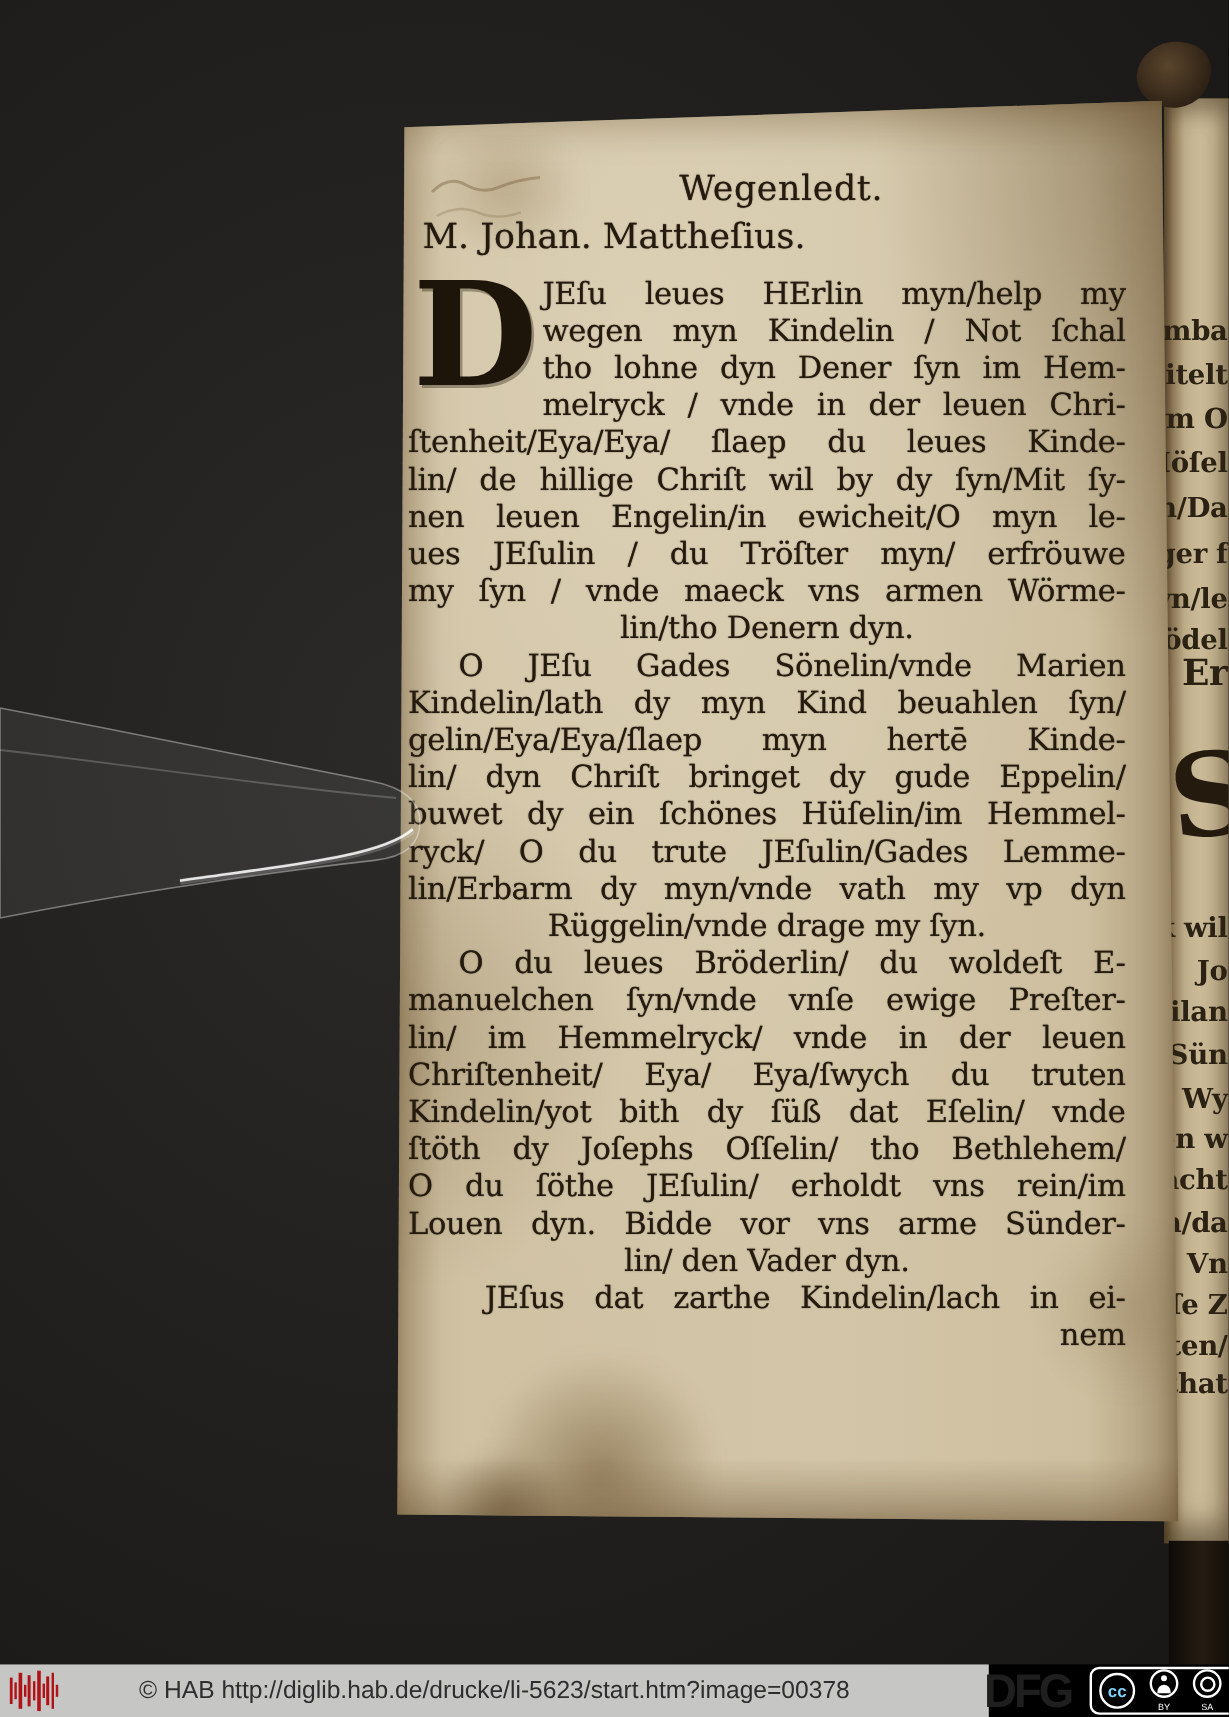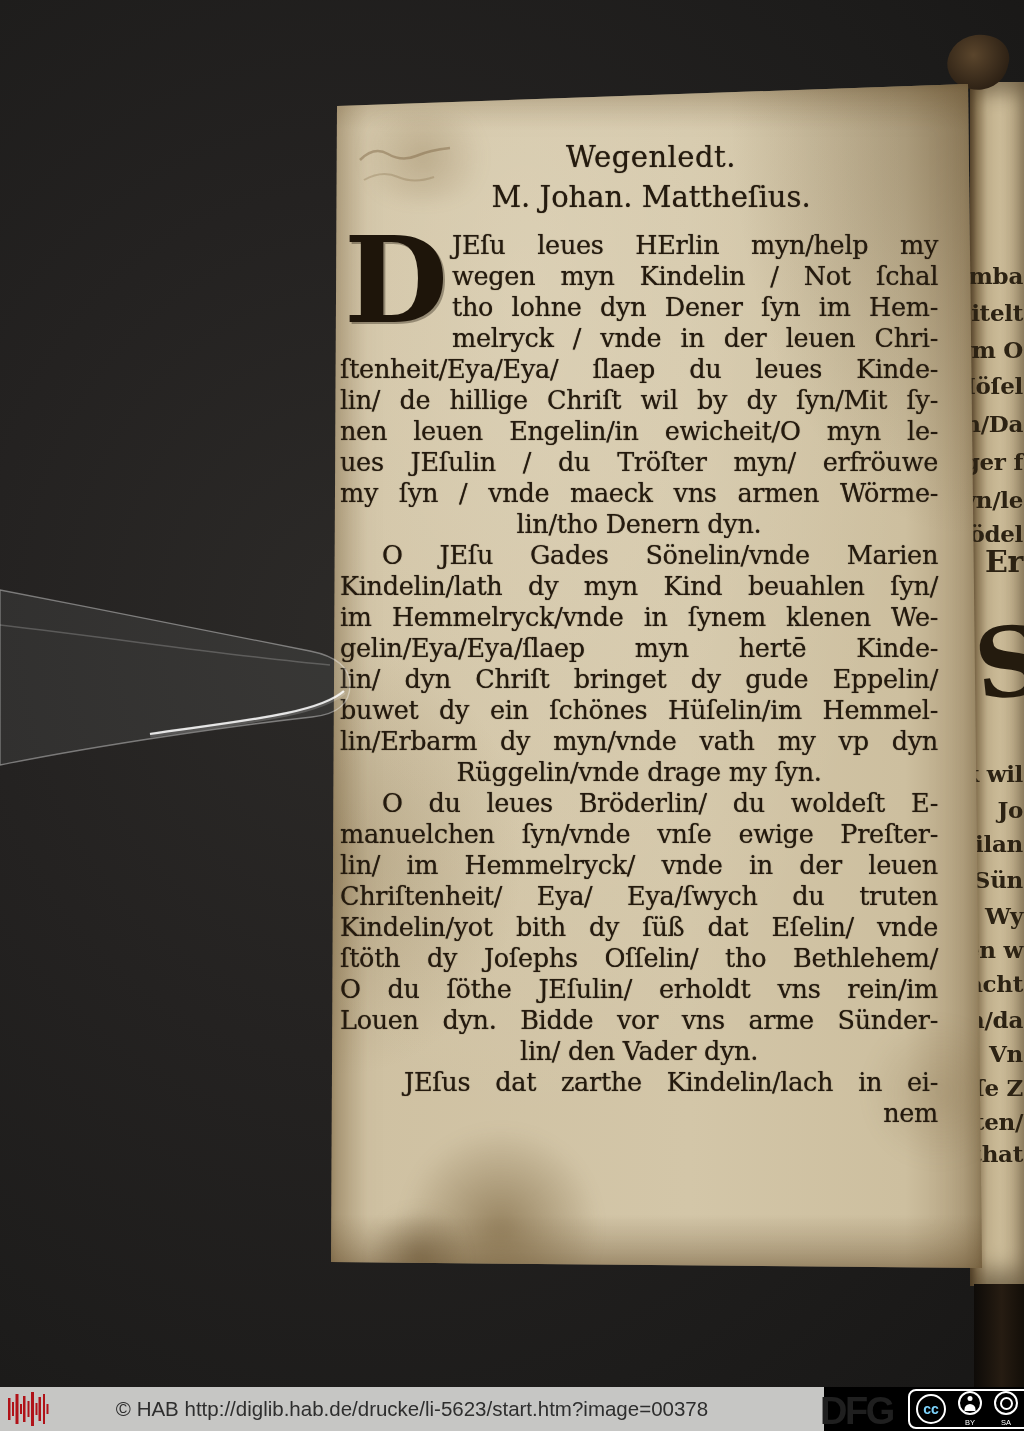--- a/index.html
+++ b/index.html
@@ -51,7 +51,7 @@
   .ink{color:#241a0e;font-weight:normal;text-shadow:0 0 1px rgba(34,24,12,.75);}
   .h1{position:absolute;left:24px;top:58px;width:598px;text-align:center;
       font-size:29px;letter-spacing:0.5px;}
-  .h2{position:absolute;left:24px;top:98px;width:598px;text-align:center;font-size:29px;}
+  .h2{position:absolute;left:24px;top:98px;width:598px;text-align:left;font-size:29px;}
   .dropcap{position:absolute;left:16px;top:140px;width:110px;height:130px;
       font-size:120px;line-height:116px;font-weight:bold;color:#1e150a;
       text-shadow:2px 2px 0 rgba(30,20,10,.35);}

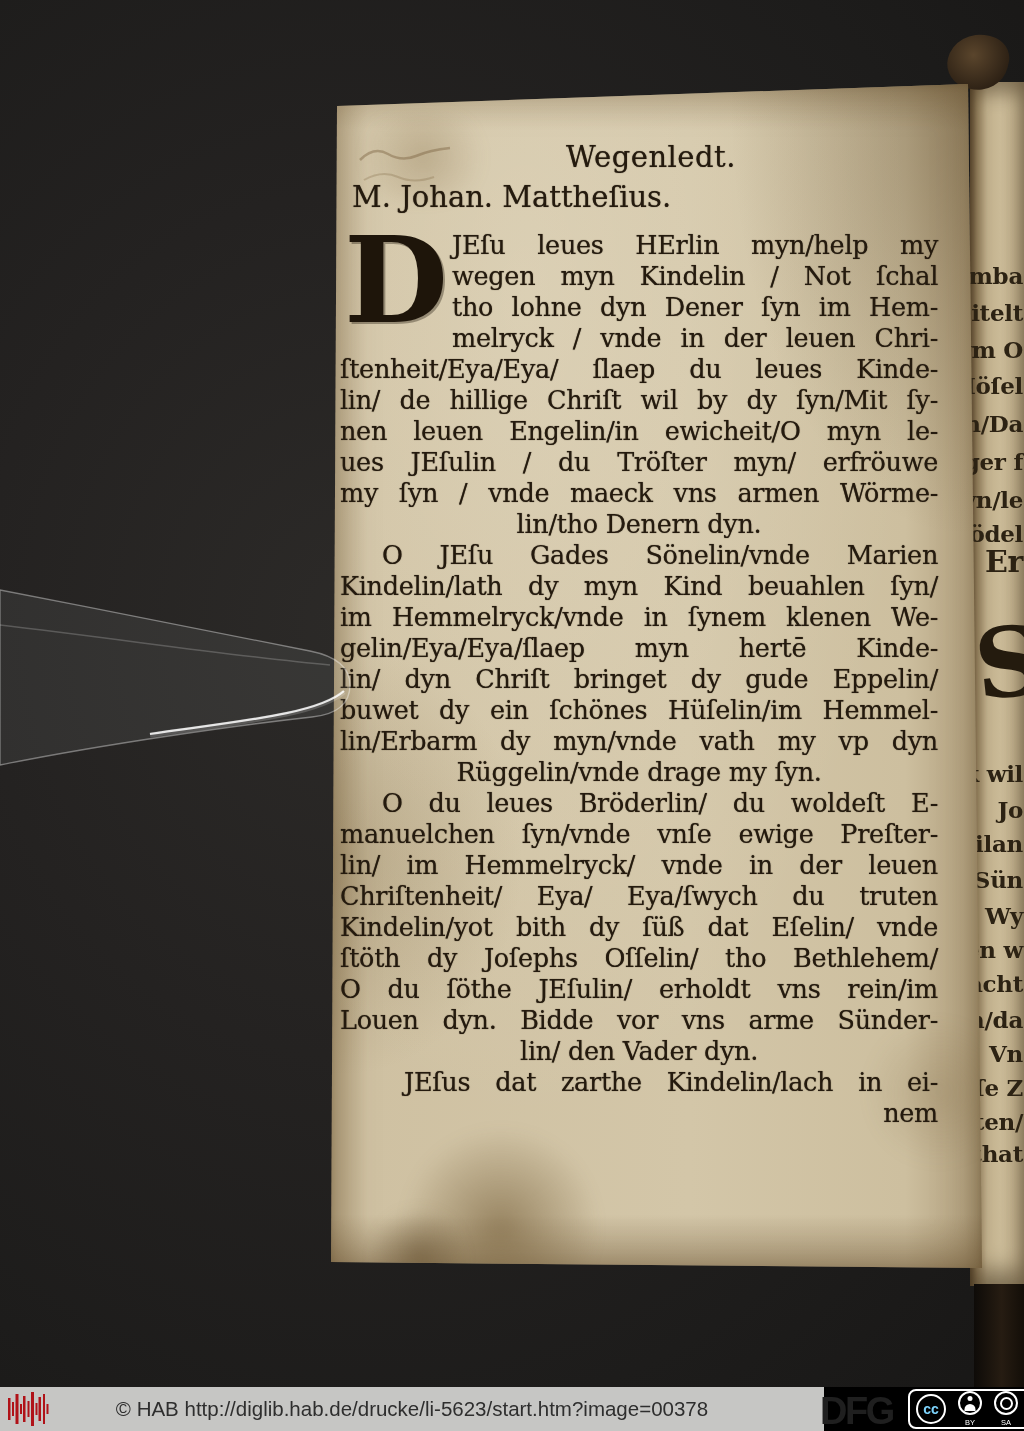--- a/index.html
+++ b/index.html
@@ -152,7 +152,6 @@
       <div class="ln">lin/tho Denern dyn.</div>
       <div class="ln j pind">O JEſu Gades Sönelin/vnde Marien</div>
       <div class="ln j">Kindelin/lath dy myn Kind beuahlen ſyn/</div>
-      <div class="ln j">im Hemmelryck/vnde in ſynem klenen We-</div>
       <div class="ln j">gelin/Eya/Eya/ſlaep myn hertē Kinde-</div>
       <div class="ln j">lin/ dyn Chriſt bringet dy gude Eppelin/</div>
       <div class="ln j">buwet dy ein ſchönes Hüſelin/im Hemmel-</div>

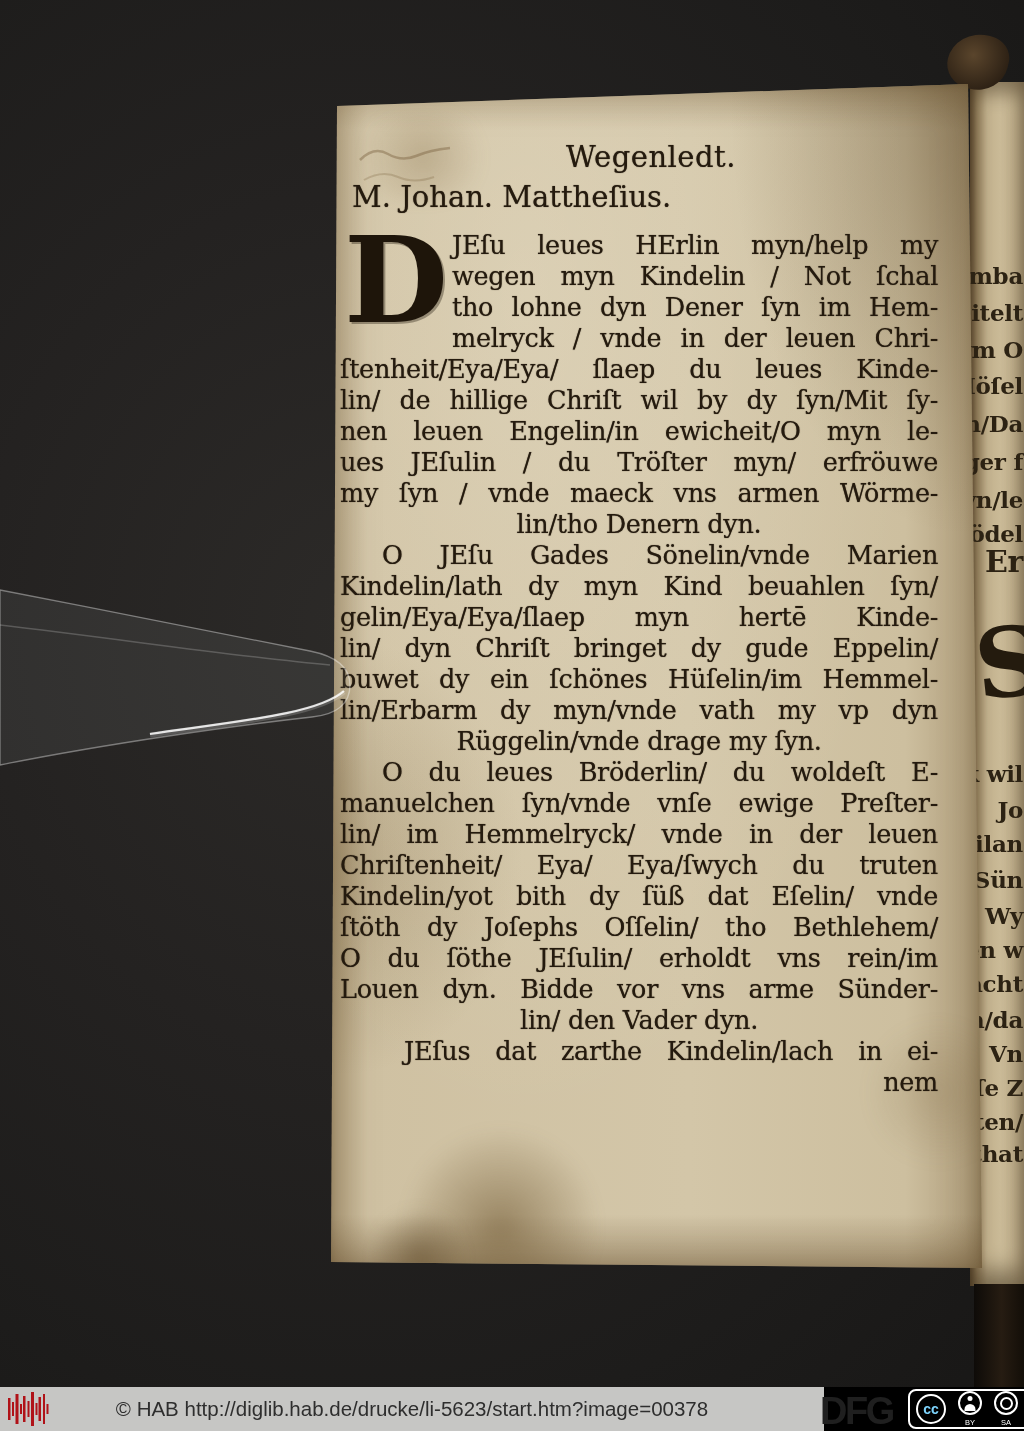--- a/index.html
+++ b/index.html
@@ -155,6 +155,7 @@
       <div class="ln j">gelin/Eya/Eya/ſlaep myn hertē Kinde-</div>
       <div class="ln j">lin/ dyn Chriſt bringet dy gude Eppelin/</div>
       <div class="ln j">buwet dy ein ſchönes Hüſelin/im Hemmel-</div>
+      <div class="ln j">ryck/ O du trute JEſulin/Gades Lemme-</div>
       <div class="ln j">lin/Erbarm dy myn/vnde vath my vp dyn</div>
       <div class="ln">Rüggelin/vnde drage my ſyn.</div>
       <div class="ln j pind">O du leues Bröderlin/ du woldeſt E-</div>

